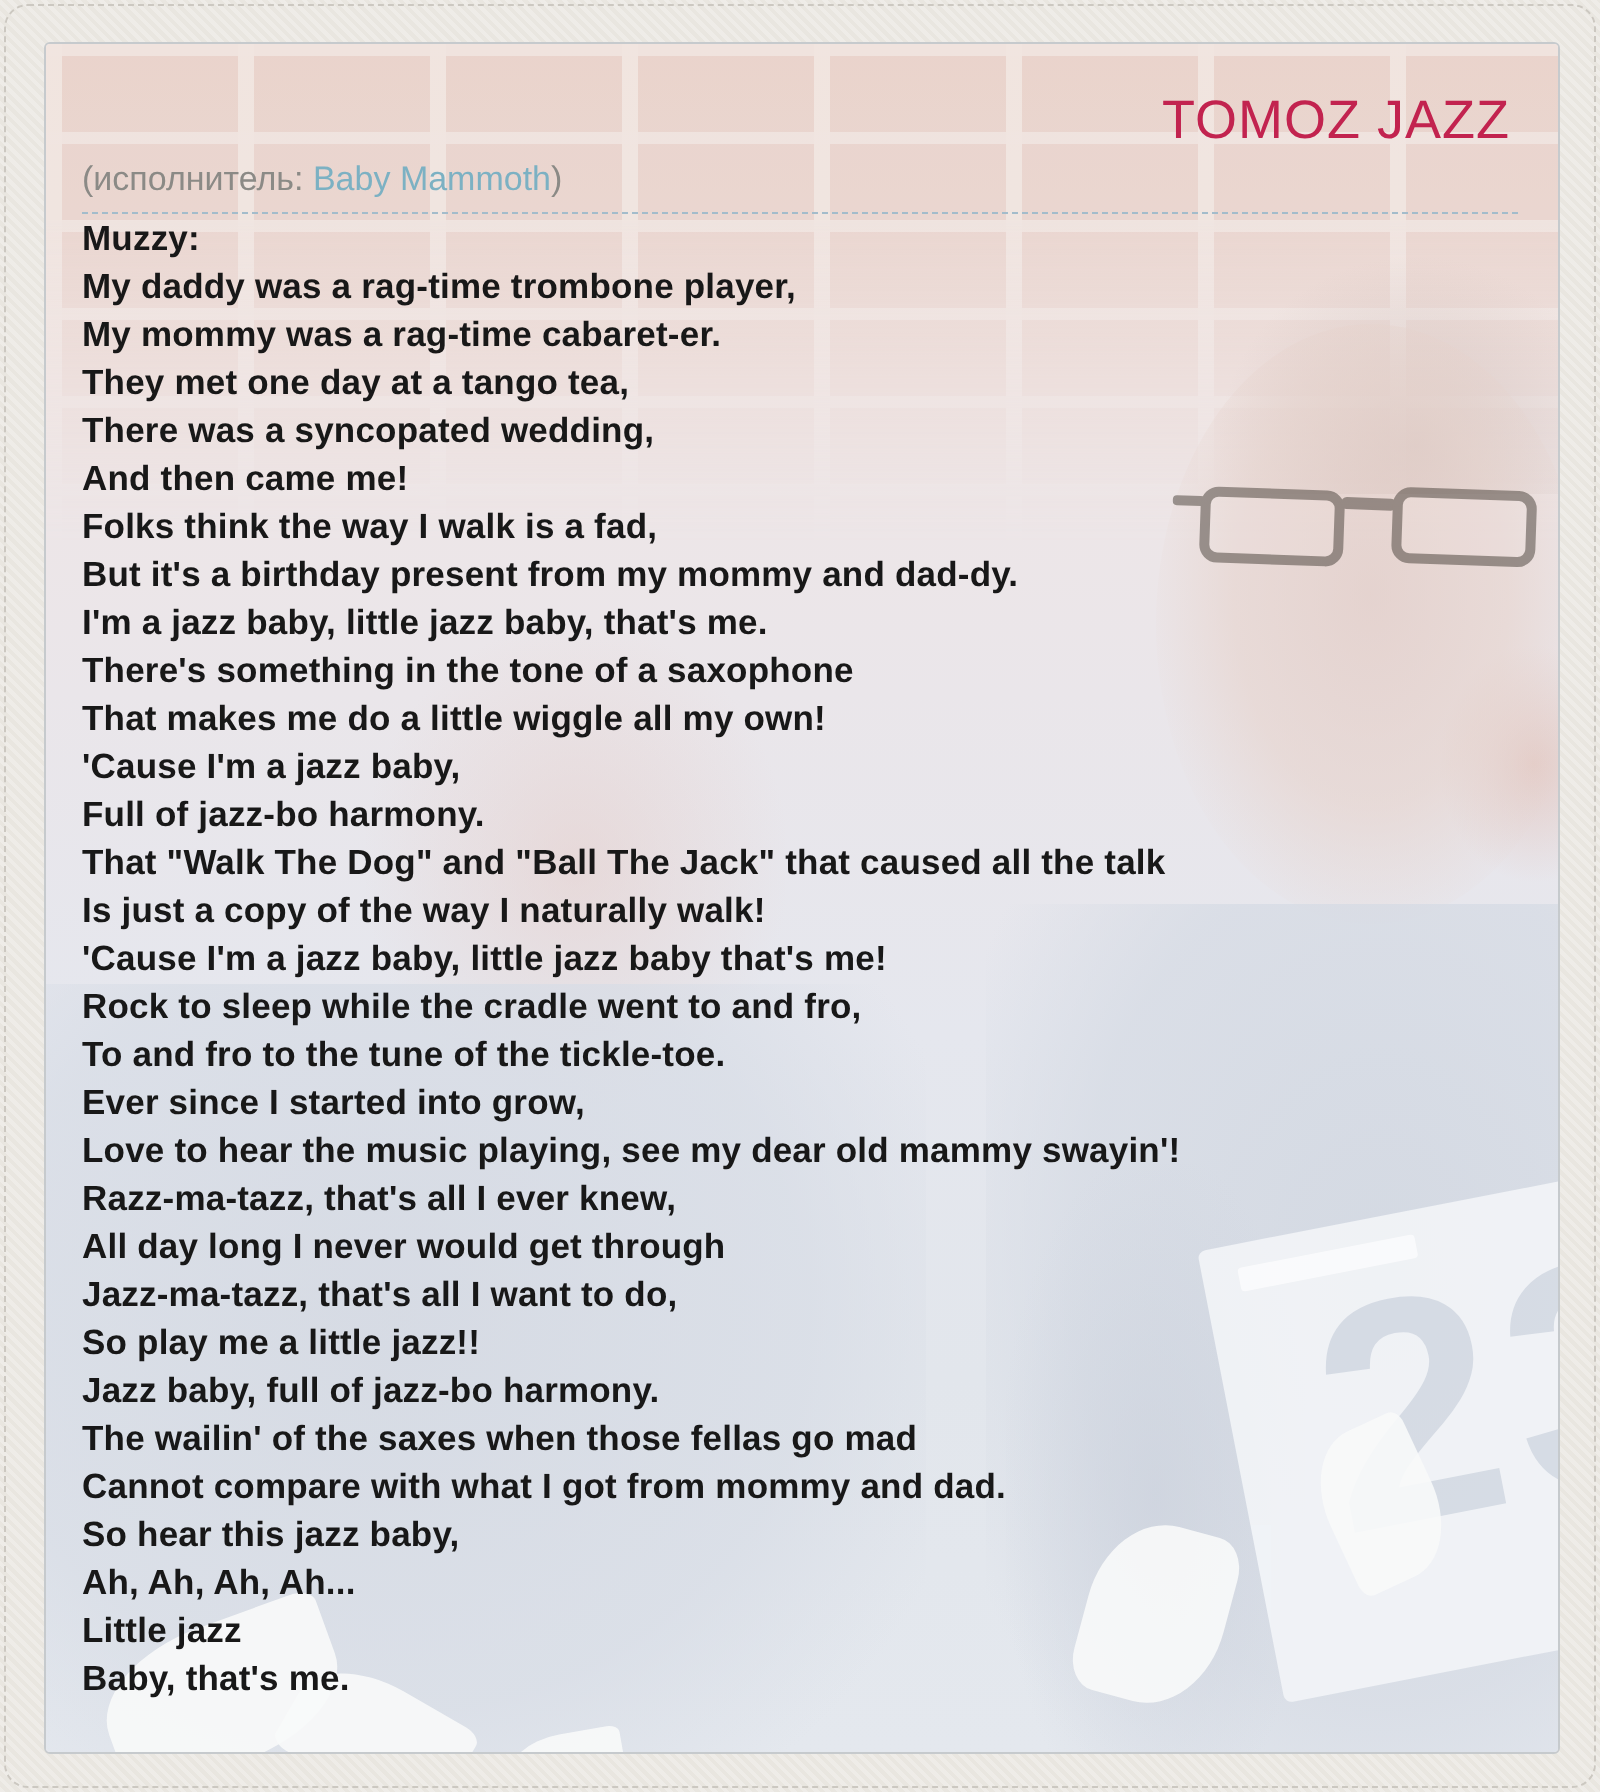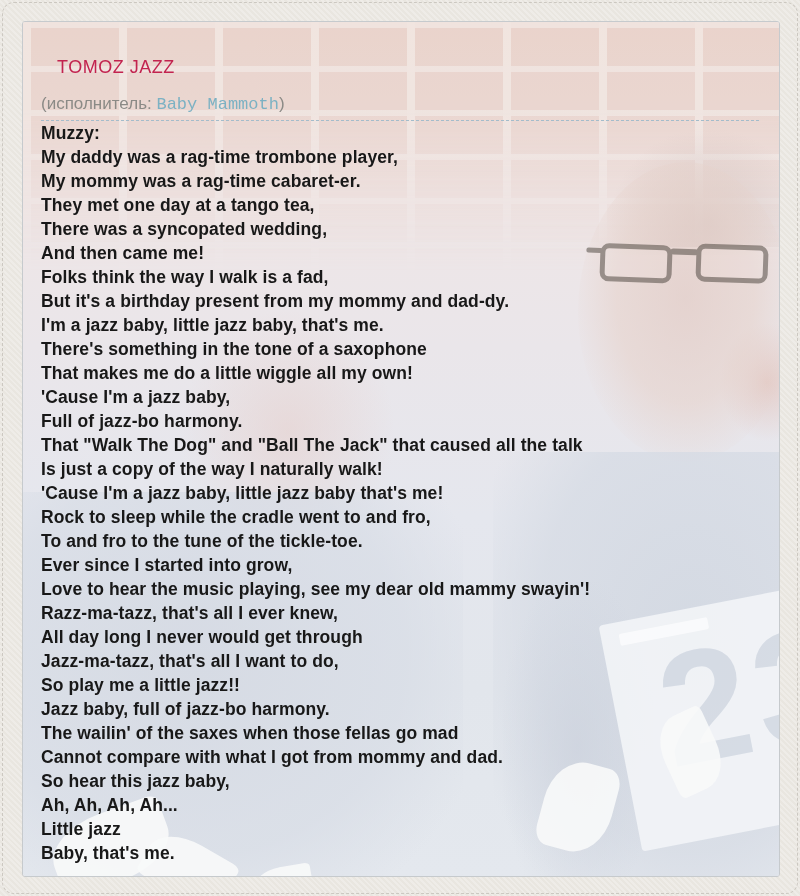--- a/index.html
+++ b/index.html
@@ -114,9 +114,10 @@
   
   .content{position:relative;z-index:2;padding:19px 20px 0 18px;}
   h1.title{
-    margin:16px;font-size:18px;font-weight:400;letter-spacing:.5px;
+    margin:4px;font-size:27px;font-weight:400;letter-spacing:.5px;
     color:var(--title,#c2234f);
     font-family:"Liberation Sans",sans-serif;
+    text-align:right;
   }
   .subtitle{
     margin-top:3px;font-size:17px;color:var(--label_gray,#8b8a86);

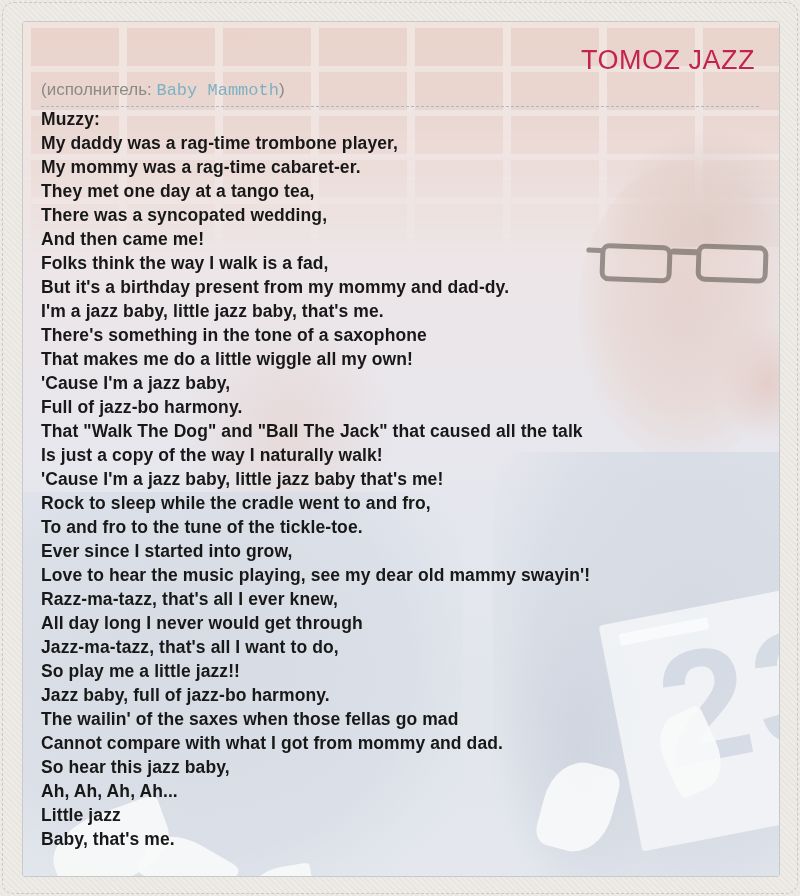--- a/index.html
+++ b/index.html
@@ -123,7 +123,7 @@
     margin-top:3px;font-size:17px;color:var(--label_gray,#8b8a86);
   }
   .subtitle a{
-    color:var(--artist_link,#7cb1c3);text-decoration:none;font-family:Liberation Mono, monospace;
+    color:var(--artist_link,#7cb1c3);text-decoration:none;
   }
   .separator{
     margin-top:6px;border-bottom:1px dashed var(--separator,#a3bccb);

